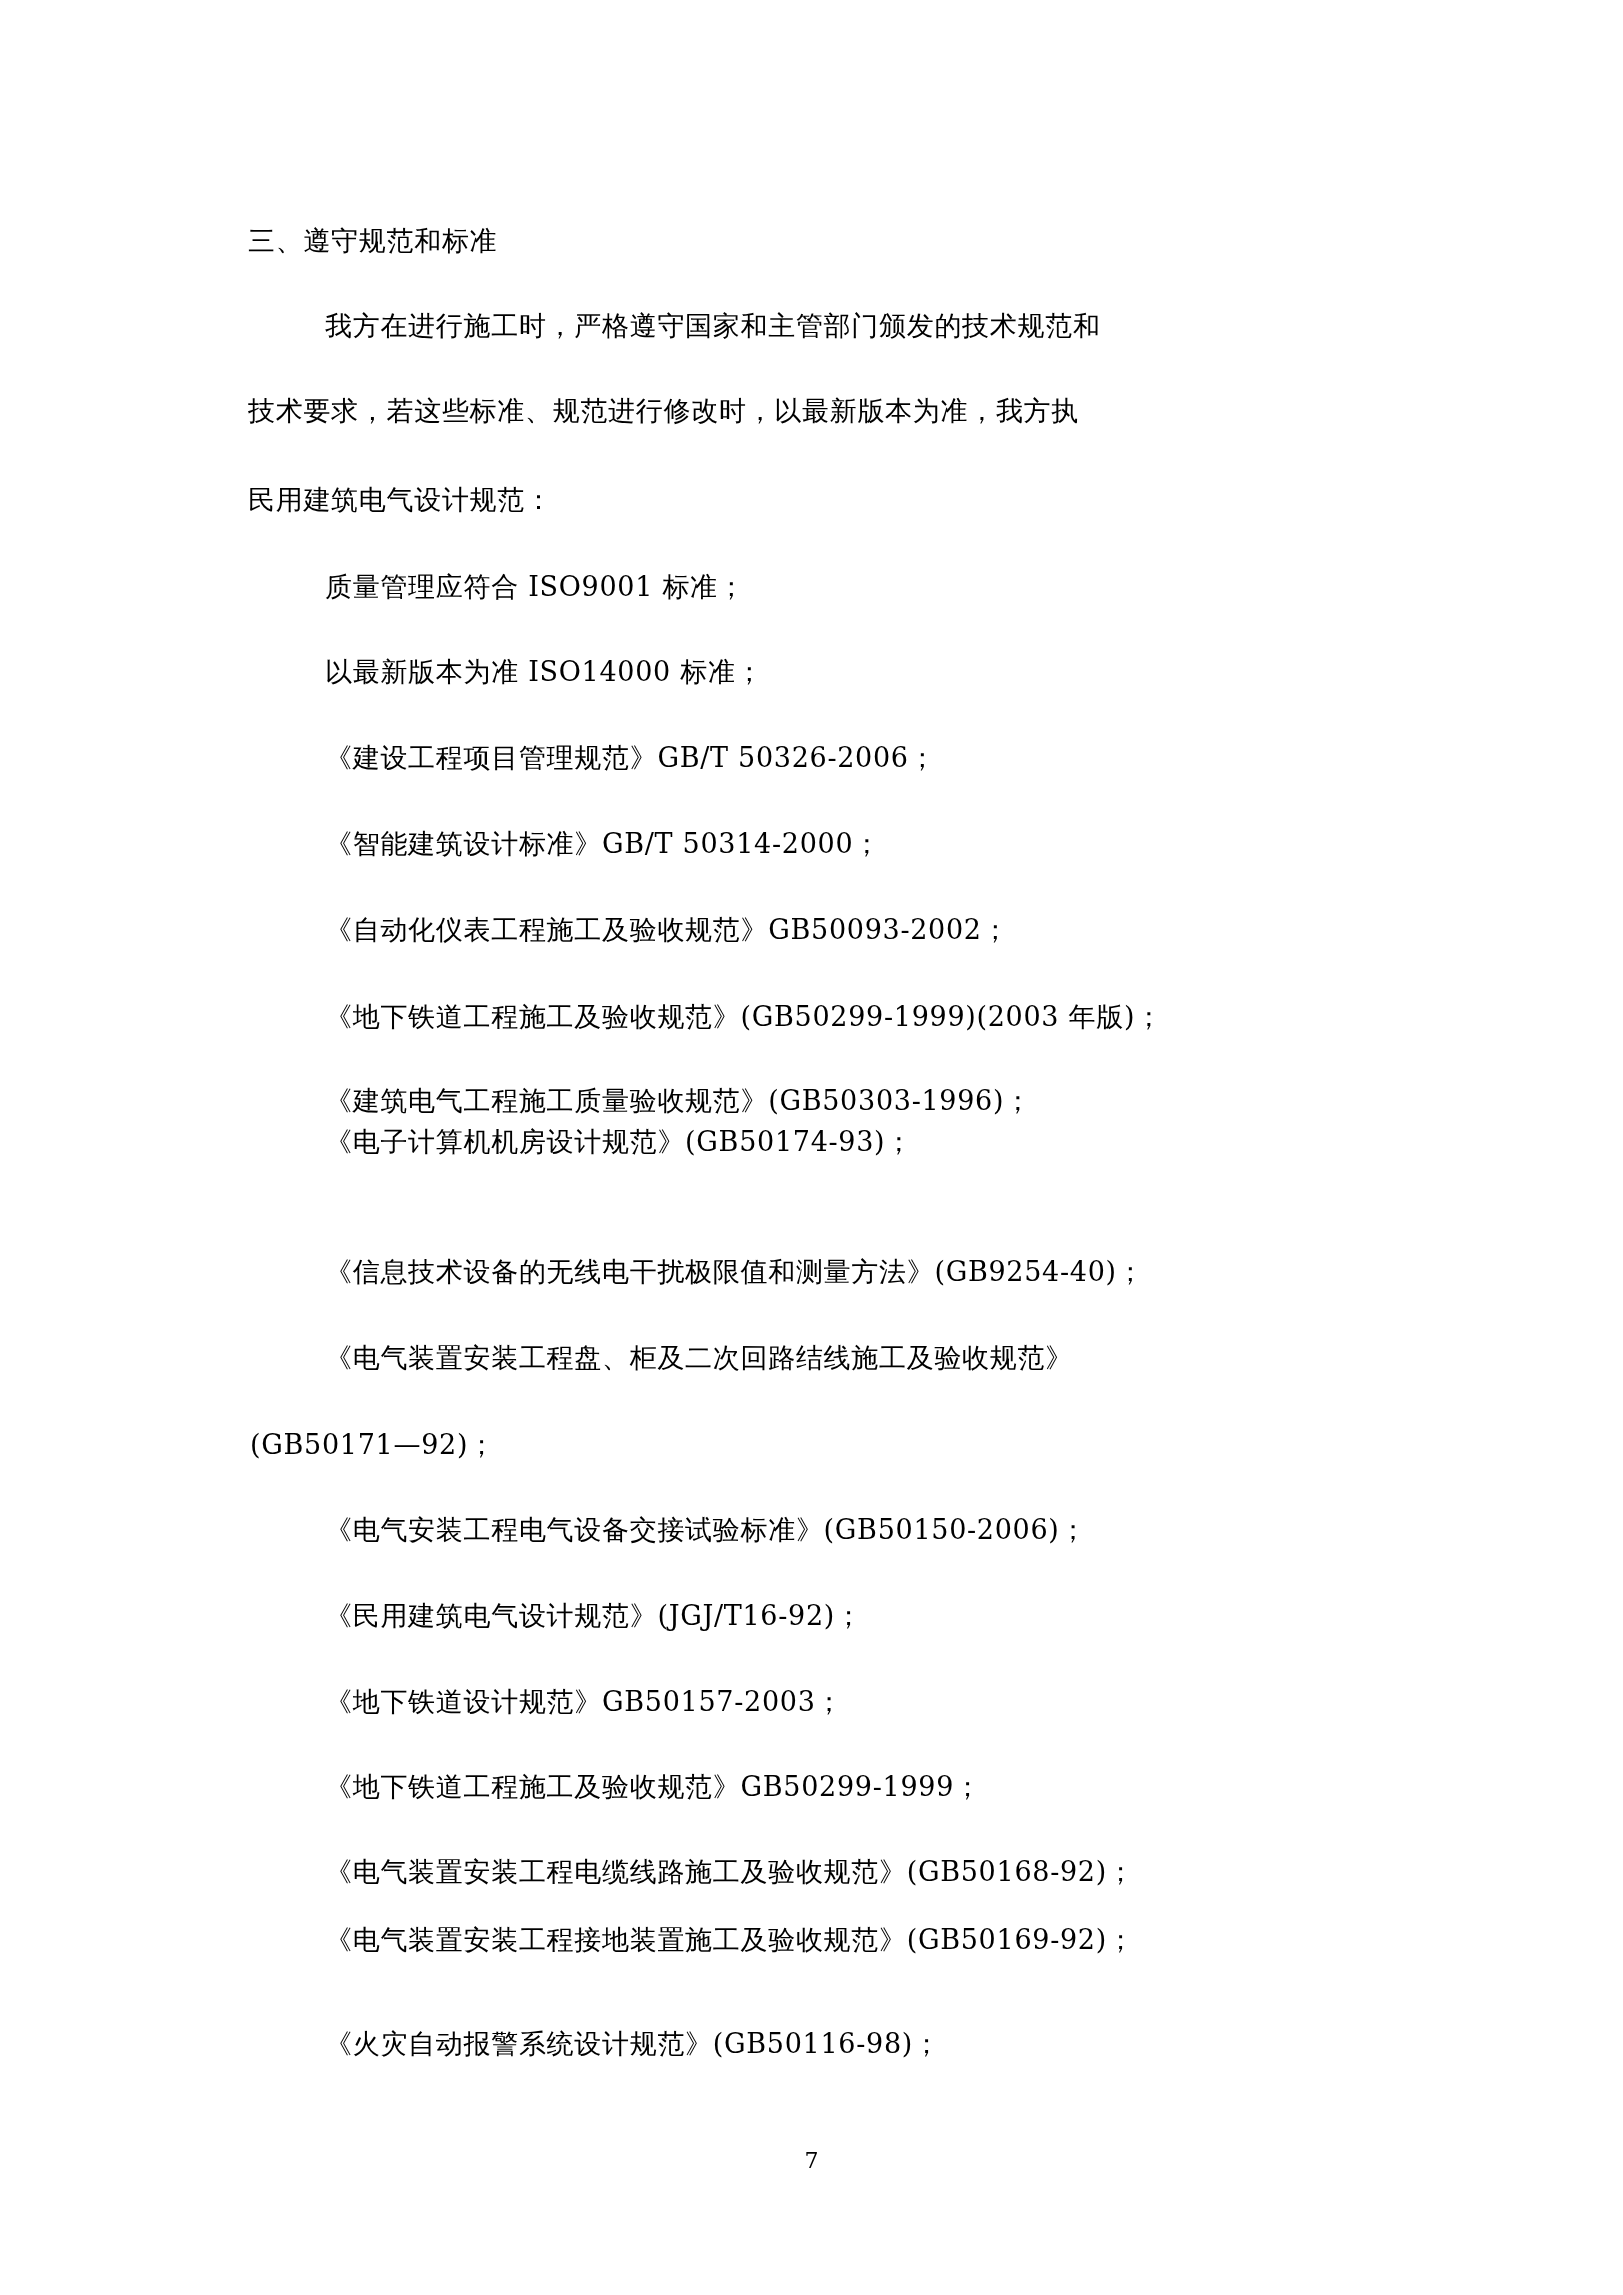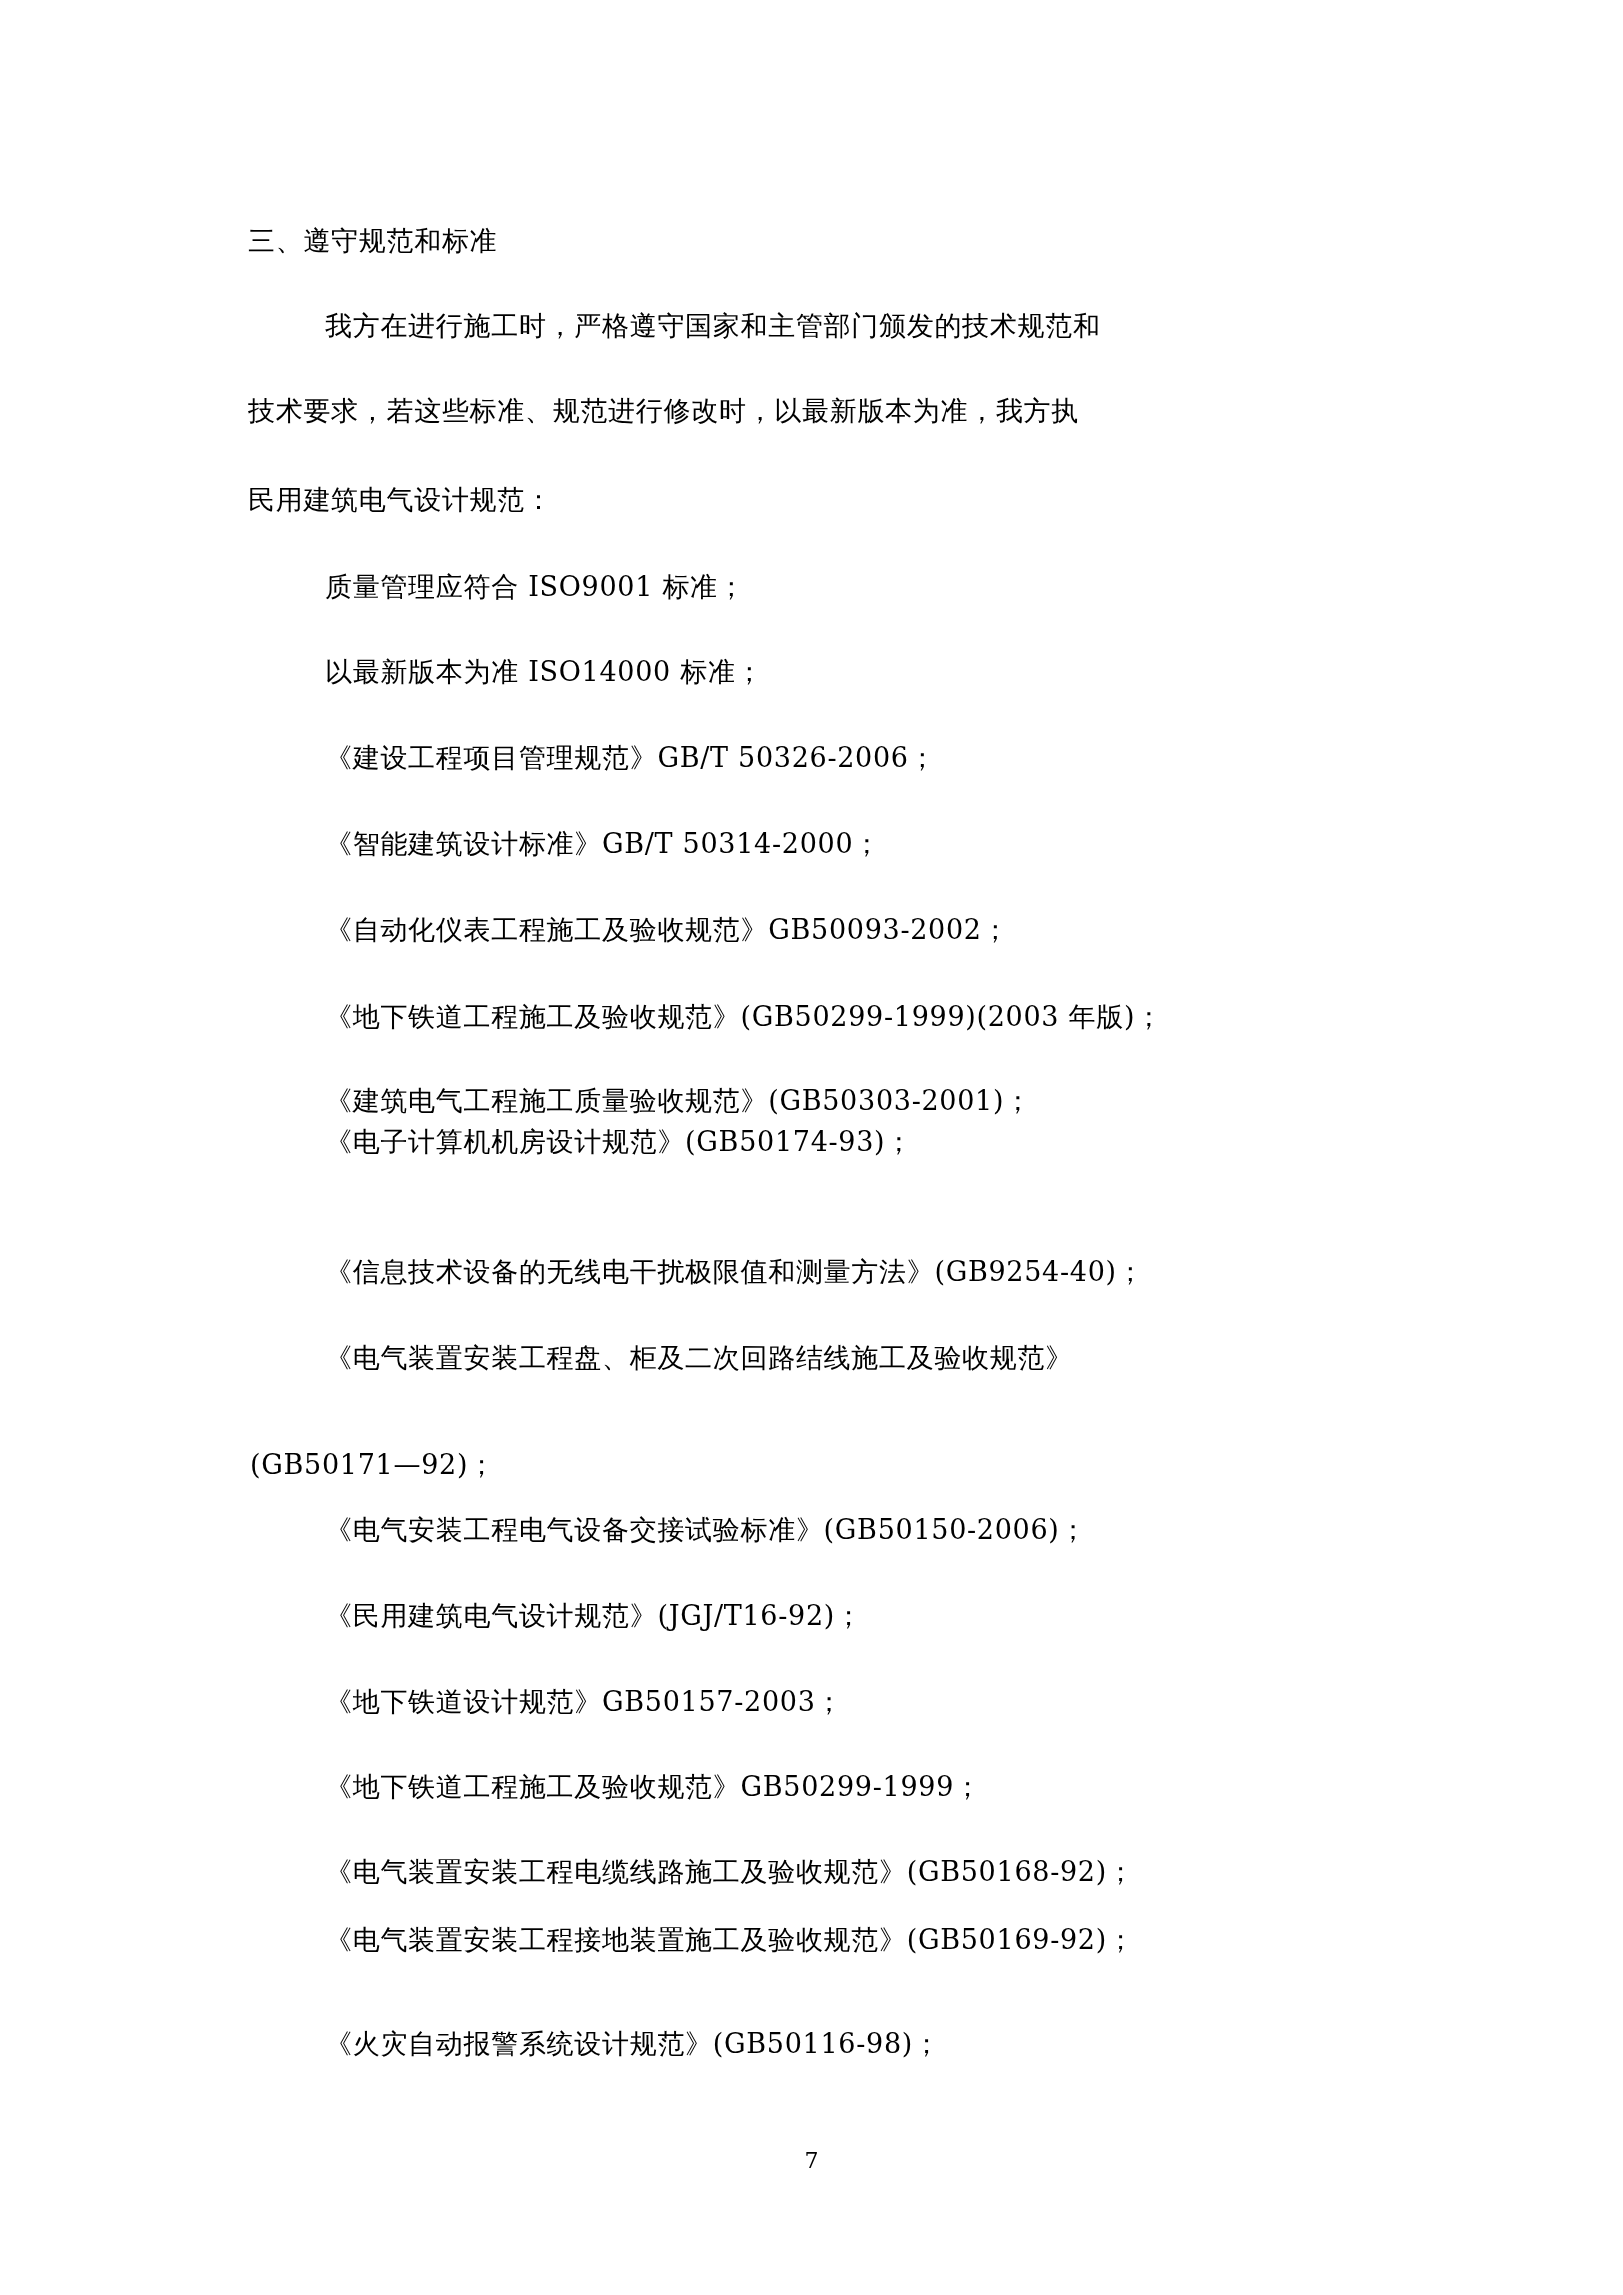--- a/index.html
+++ b/index.html
@@ -26,7 +26,7 @@
   <div class="line indent" style="top:824px">《智能建筑设计标准》GB/T 50314-2000；</div>
   <div class="line indent" style="top:910px">《自动化仪表工程施工及验收规范》GB50093-2002；</div>
   <div class="line indent" style="top:997px">《地下铁道工程施工及验收规范》(GB50299-1999)(2003 年版)；</div>
-  <div class="line indent" style="top:1081px">《建筑电气工程施工质量验收规范》(GB50303-2001)；</div>
+  <div class="line indent" style="top:1081px">《建筑电气工程施工质量验收规范》(GB50303-1996)；</div>
   <div class="line indent" style="top:1122px">《电子计算机机房设计规范》(GB50174-93)；</div>
   <div class="line indent" style="top:1252px">《信息技术设备的无线电干扰极限值和测量方法》(GB9254-40)；</div>
   <div class="line indent" style="top:1338px">《电气装置安装工程盘、柜及二次回路结线施工及验收规范》</div>

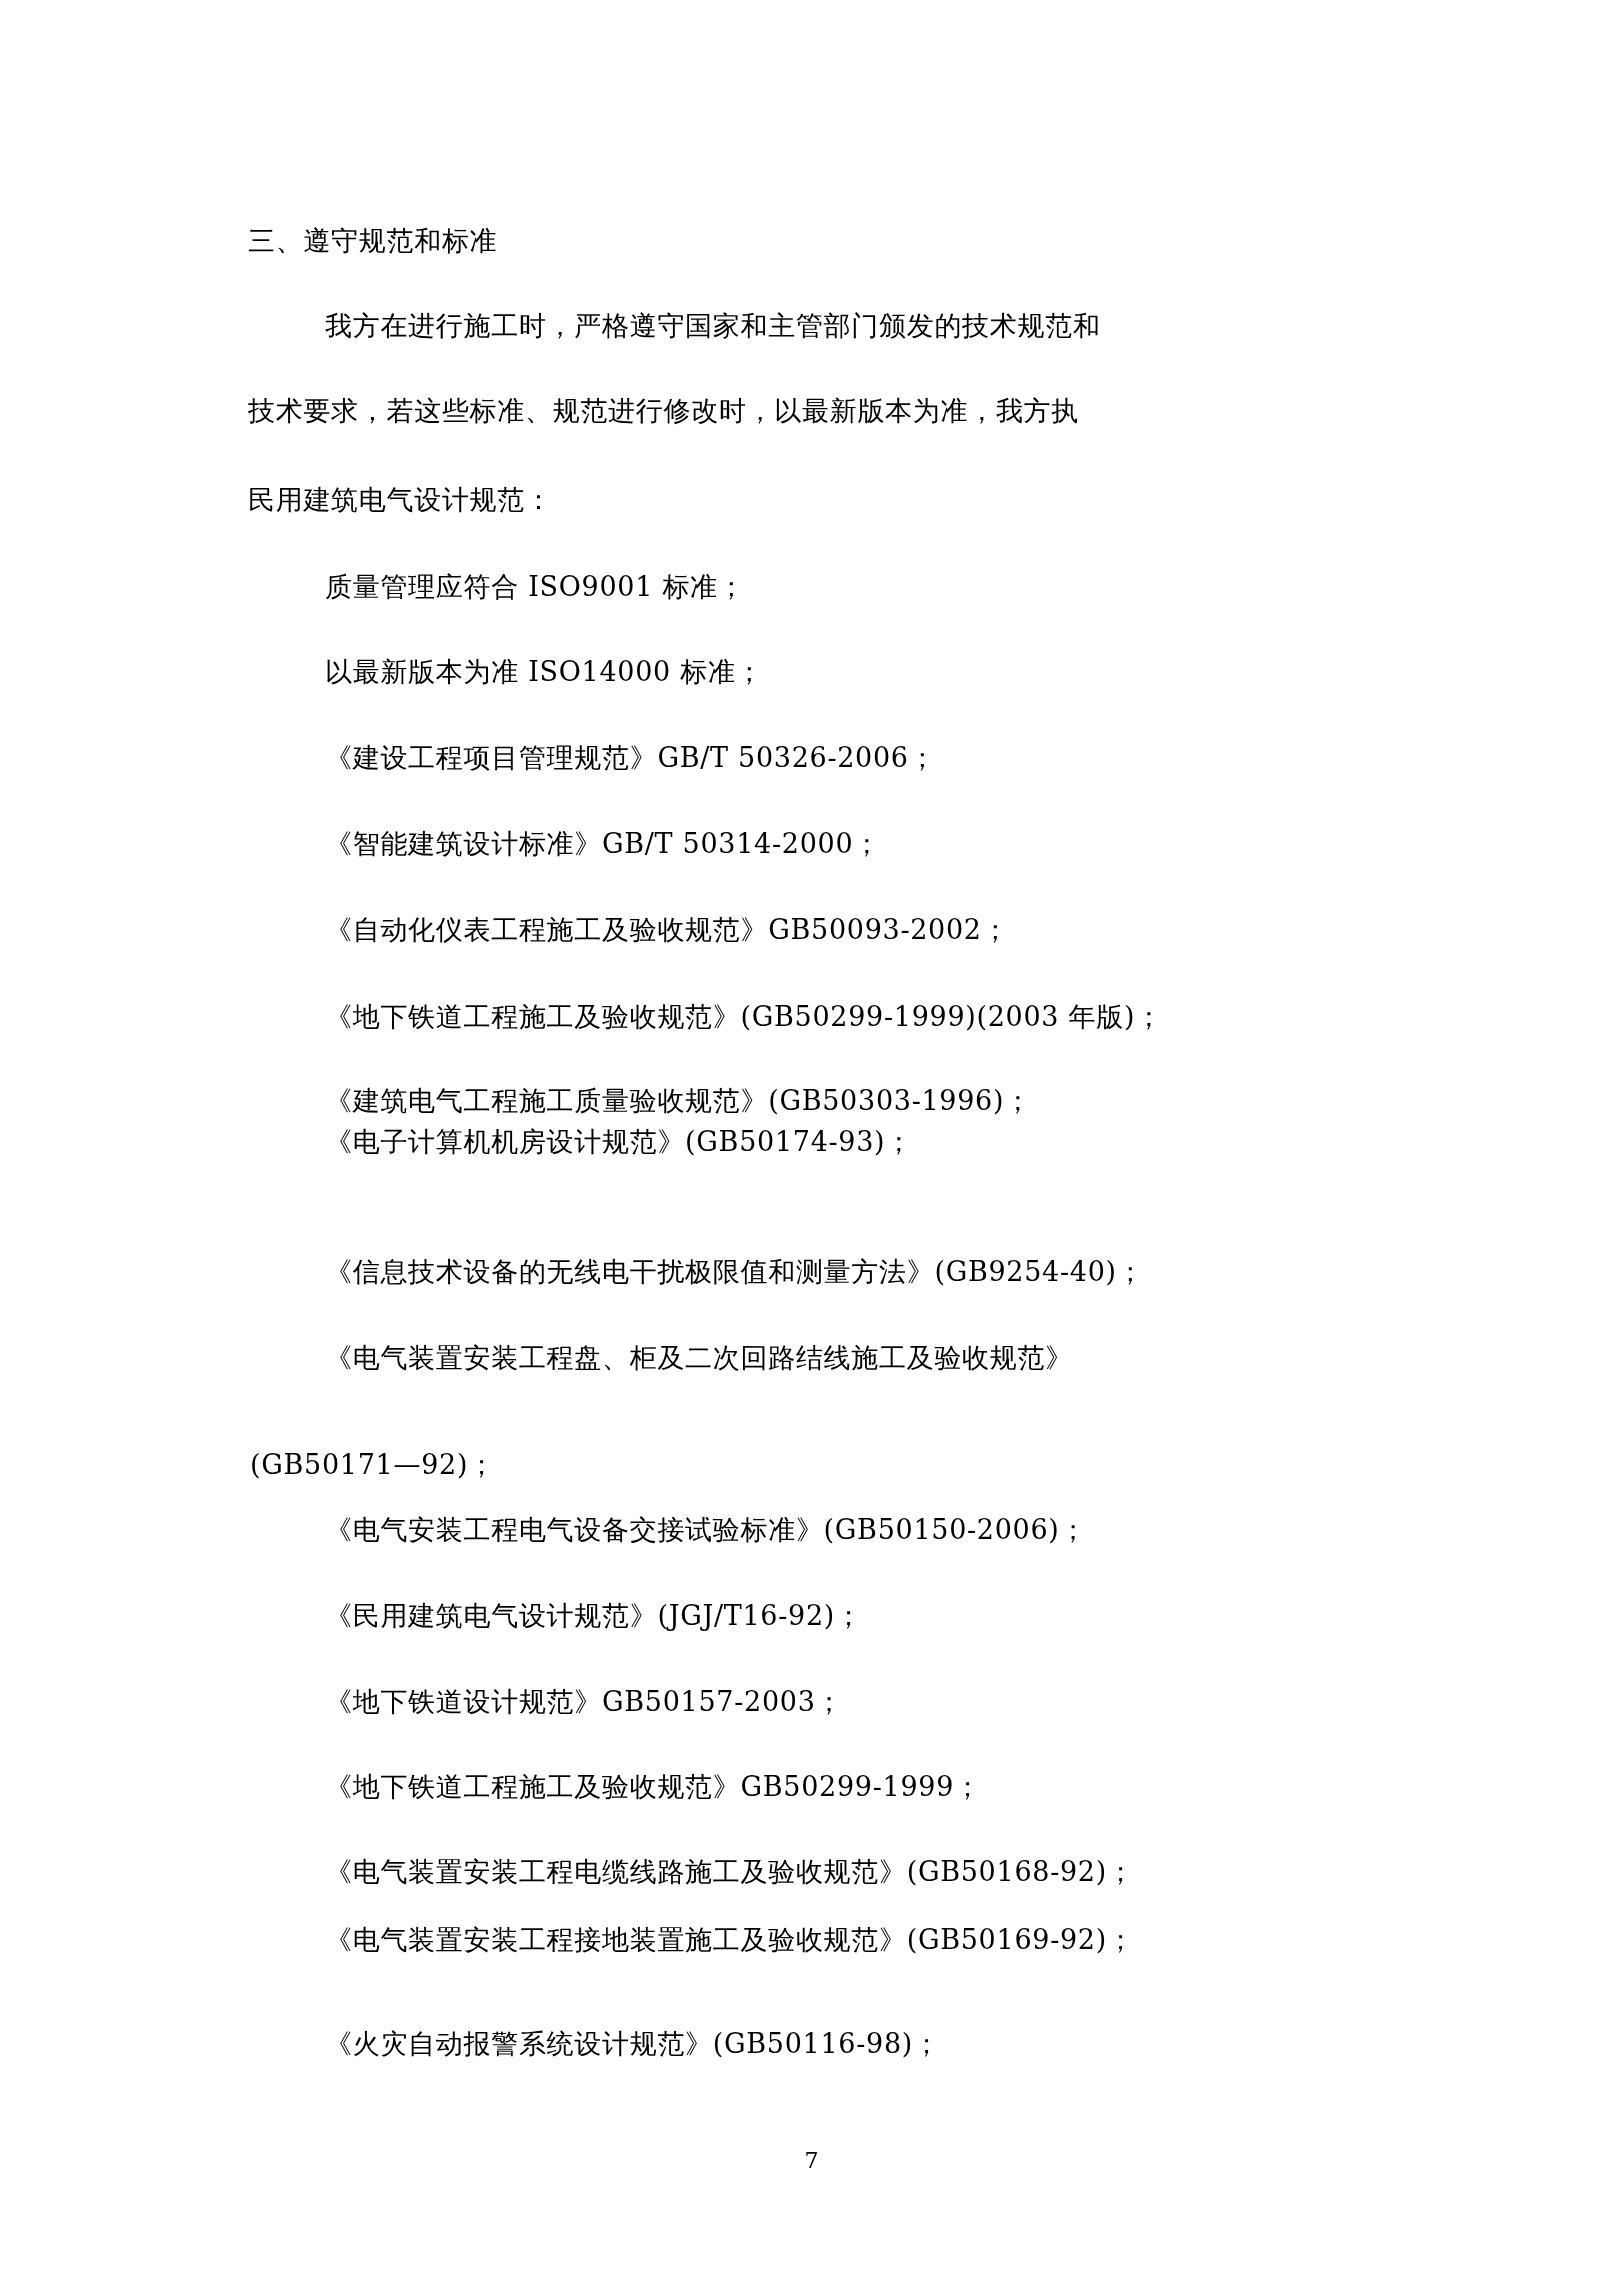--- a/index.html
+++ b/index.html
@@ -7,7 +7,7 @@
          font-family: "DejaVu Serif", "Liberation Serif", serif; color: #000; }
   .line { position: absolute; left: 248px; white-space: nowrap; font-size: 27px; line-height: 39px; letter-spacing: 0.7px; }
   .indent { left: 325px; }
-  .list-cont { left: 250px; margin-top: 20px; }
+  .list-cont { left: 250px; }
   .page-number { position: absolute; top: 2148px; left: 0; width: 1623px; text-align: center; font-size: 22px; }
 </style>
 </head>

